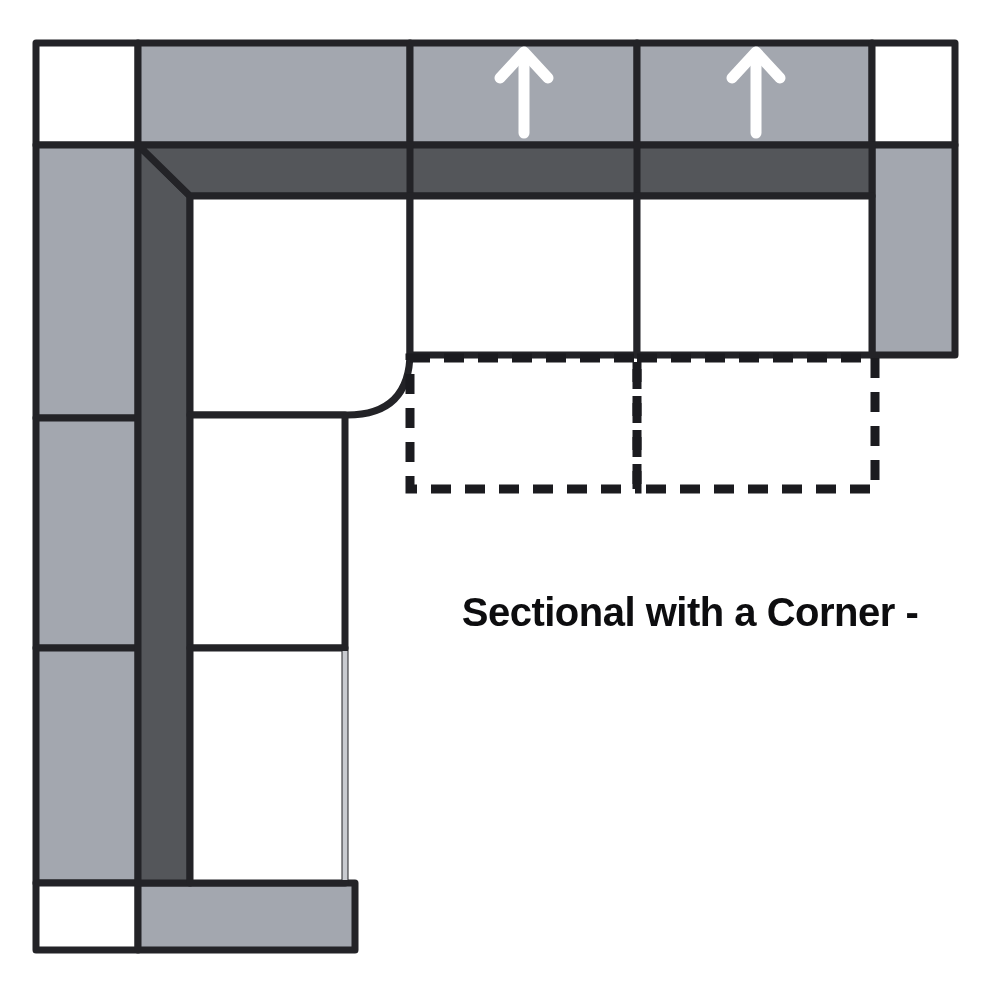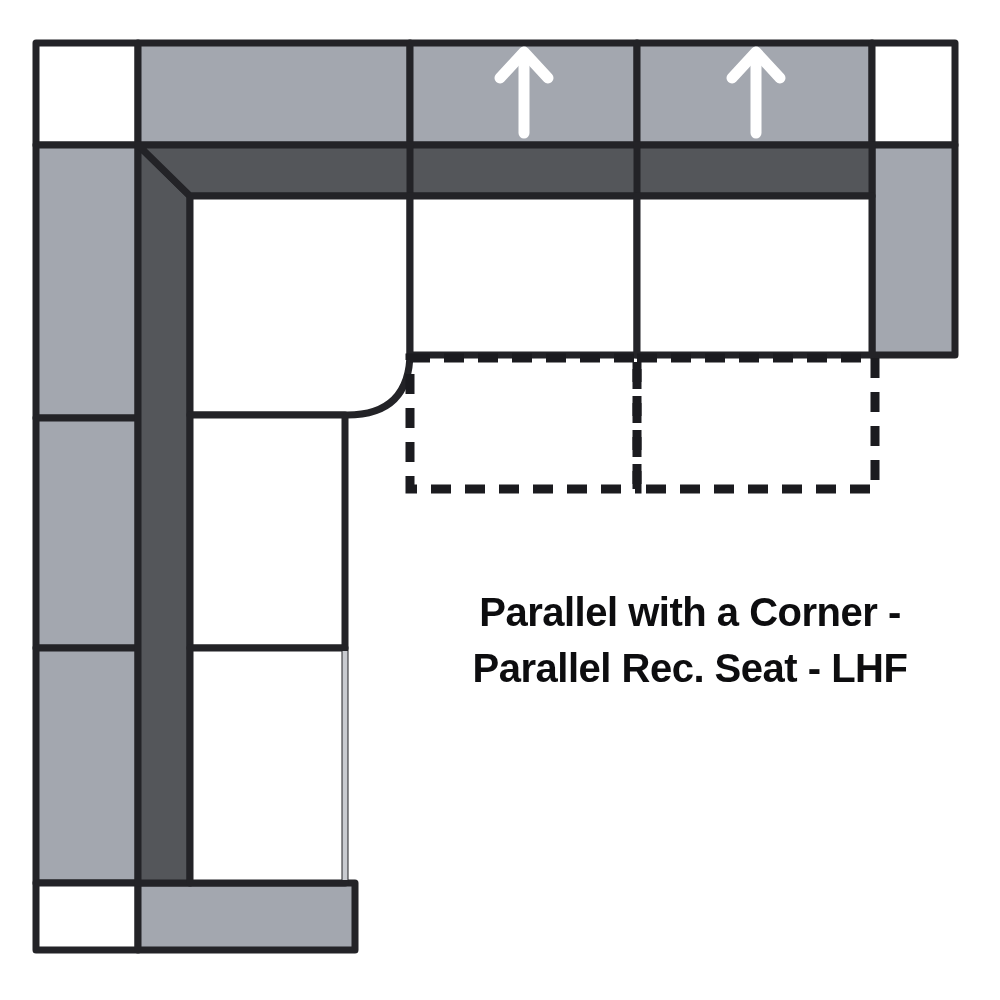--- a/index.html
+++ b/index.html
@@ -112,7 +112,7 @@
   </svg>
 
   <div class="caption">
-    <span class="caption-line">Parallel with a Corner -</span>
+    <span class="caption-line">Sectional with a Corner -</span>
     <span class="caption-line">Parallel Rec. Seat - LHF</span>
   </div>
 

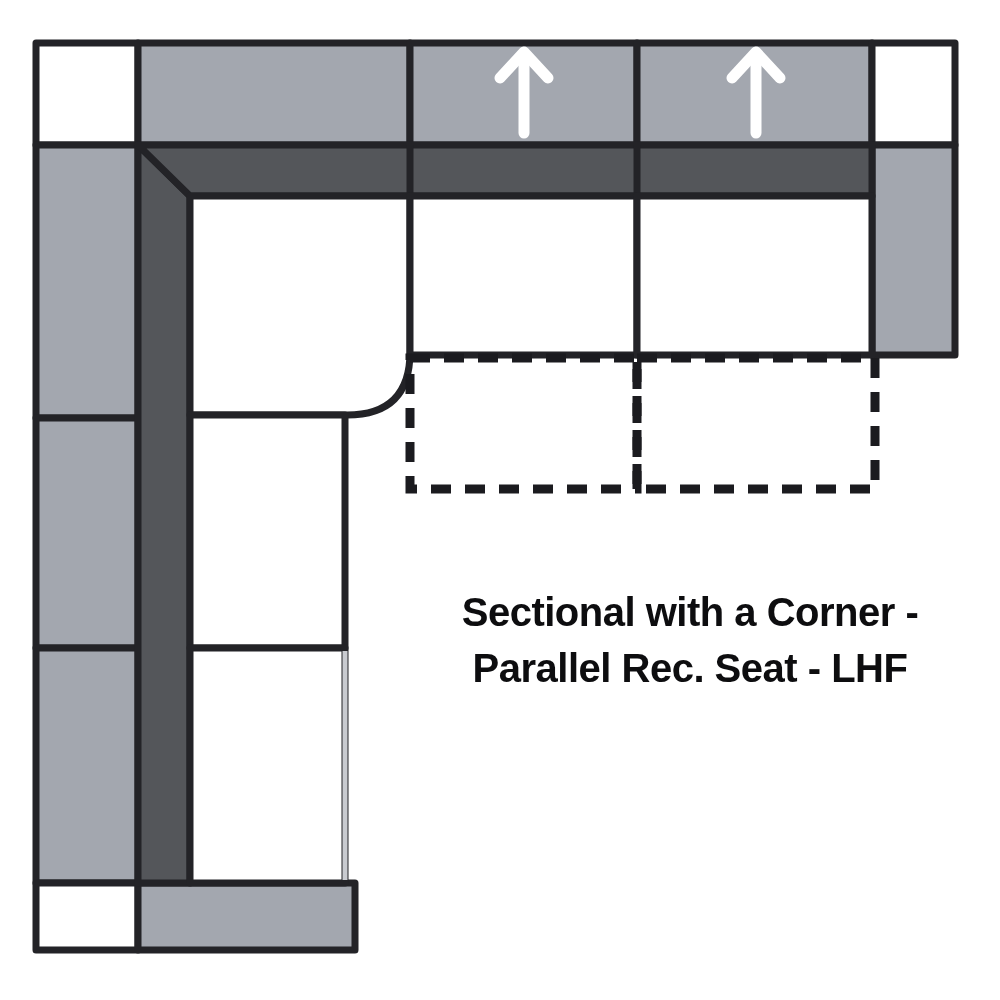--- a/index.html
+++ b/index.html
@@ -113,7 +113,6 @@
 
   <div class="caption">
     <span class="caption-line">Sectional with a Corner -</span>
-    <span class="caption-line">Parallel Rec. Seat - LHF</span>
   </div>
 
 </div>

